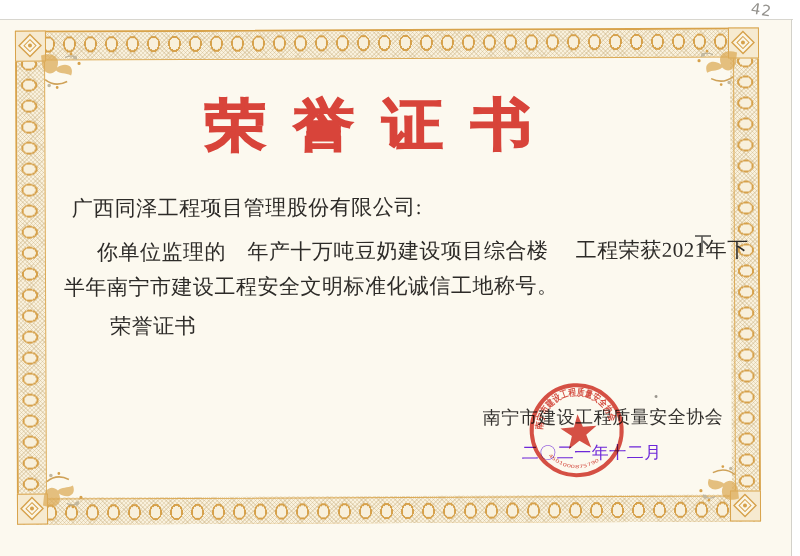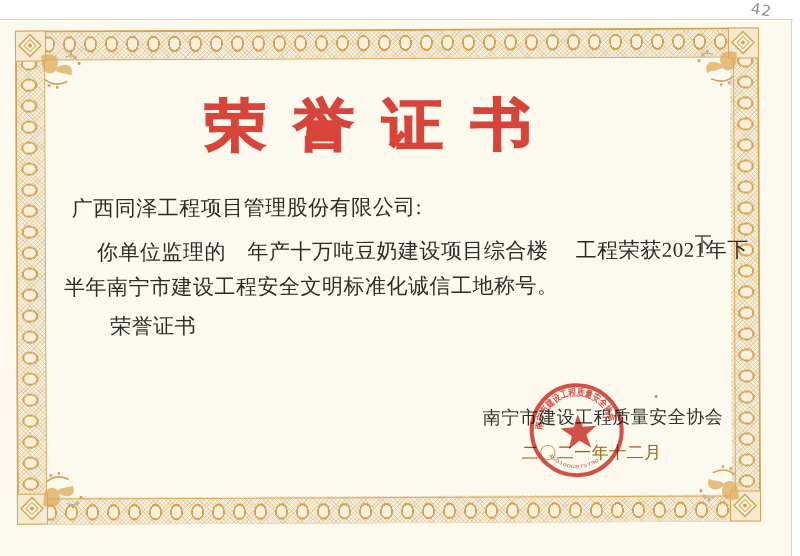--- a/index.html
+++ b/index.html
@@ -57,7 +57,7 @@
   .l2{left:64px;top:272px;}
   .closing{left:110px;top:311px;}
   .issuer{position:absolute;left:482px;top:406px;font-size:18px;color:#33312e;white-space:nowrap;letter-spacing:0.5px;}
-  .idate{position:absolute;left:521px;top:442px;font-size:17px;color:#a16207;white-space:nowrap;letter-spacing:0.5px;}
+  .idate{position:absolute;left:521px;top:442px;font-size:17px;color:#6d28d9;white-space:nowrap;letter-spacing:0.5px;}
 
   
   .seal{position:absolute;left:514px;top:369px;width:124px;height:124px;opacity:.88;

